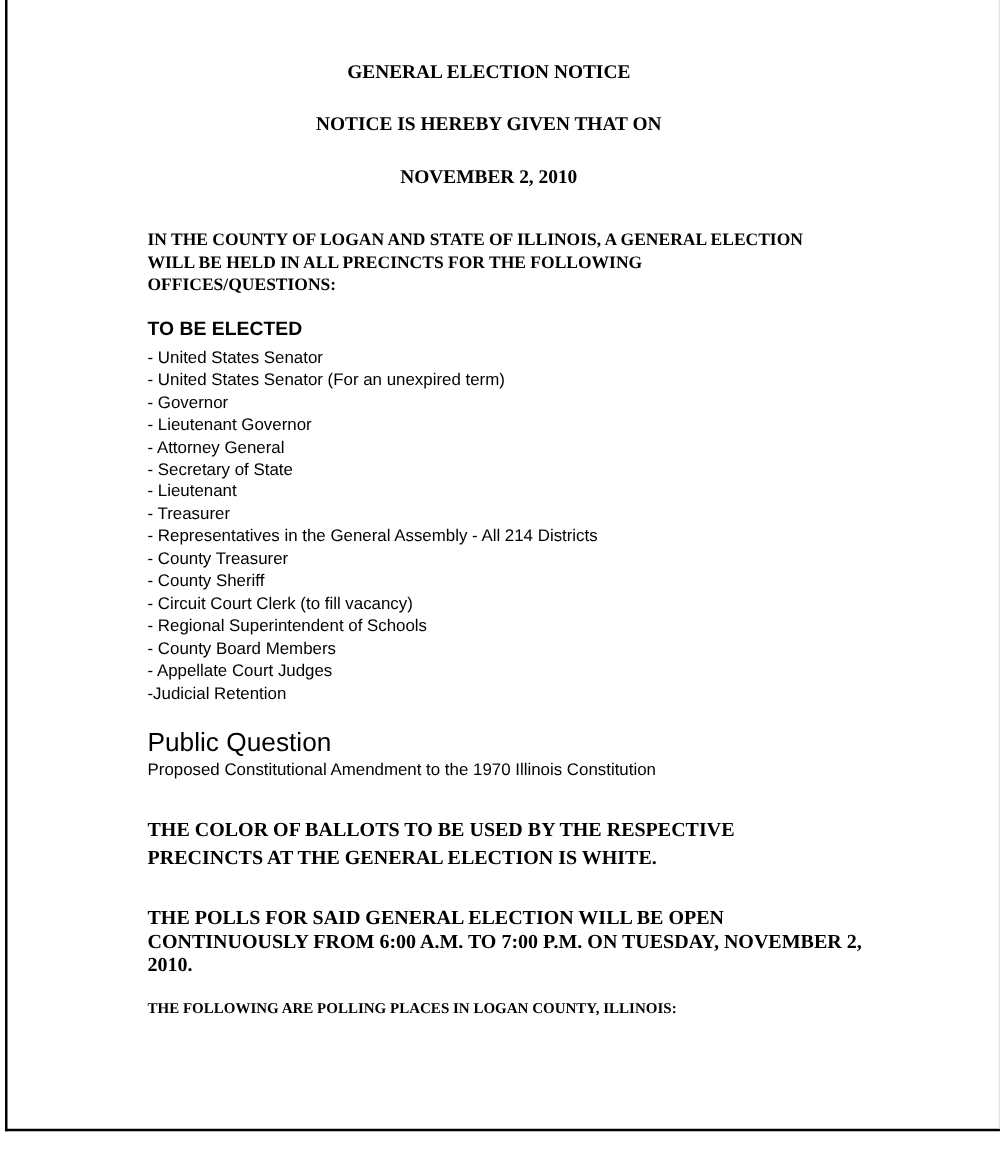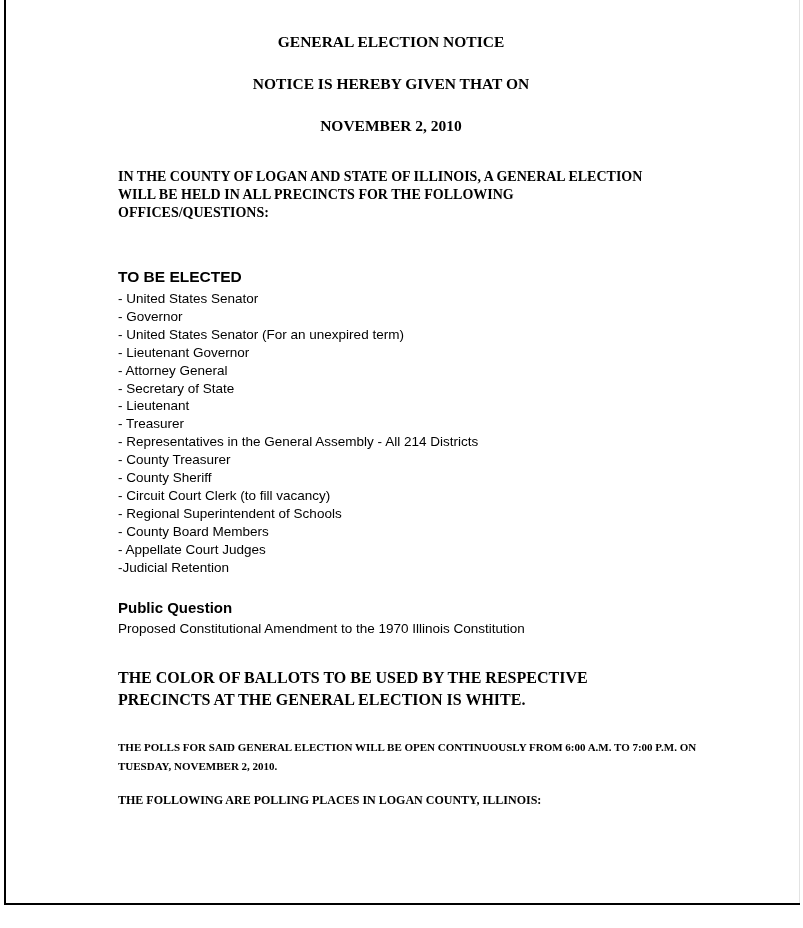--- a/index.html
+++ b/index.html
@@ -49,7 +49,7 @@
   .title-block {
     width: 546px;
     text-align: center;
-    padding-top: 33px;
+    padding-top: 49px;
     font-weight: bold;
     font-size: 15.5px;
     line-height: 17px;

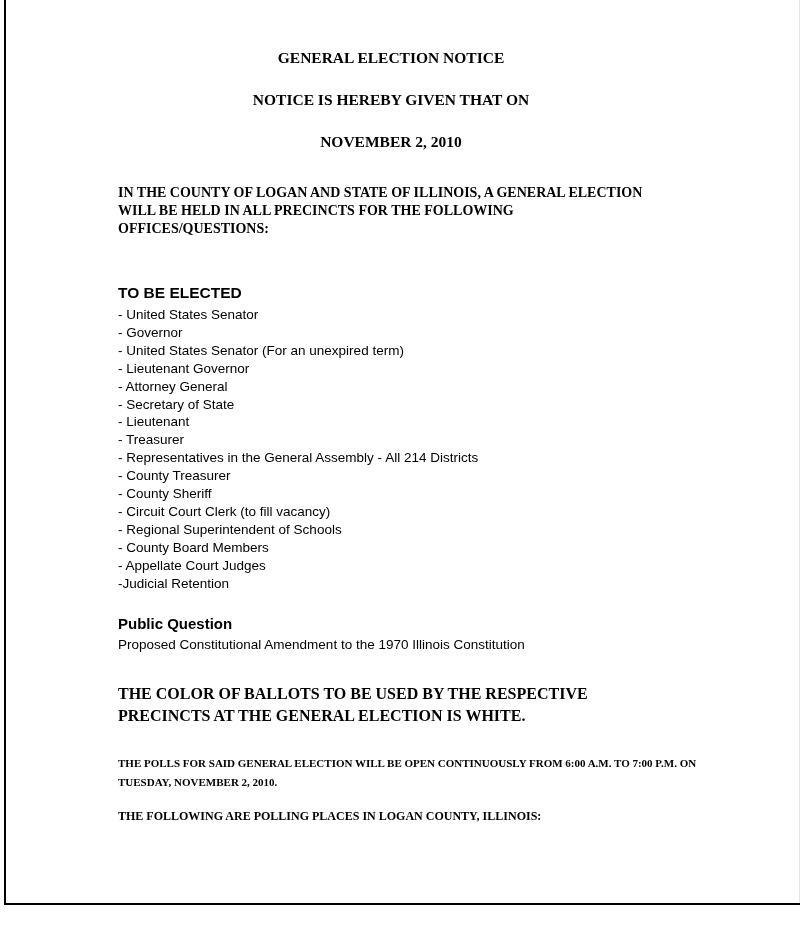--- a/index.html
+++ b/index.html
@@ -68,7 +68,7 @@
     font-weight: bold;
     font-size: 15.5px;
     line-height: 17px;
-    margin: 46px 0 0 0;
+    margin: 17px 0 0 0;
   }
   .elected-list {
     font-family: "Liberation Sans", sans-serif;

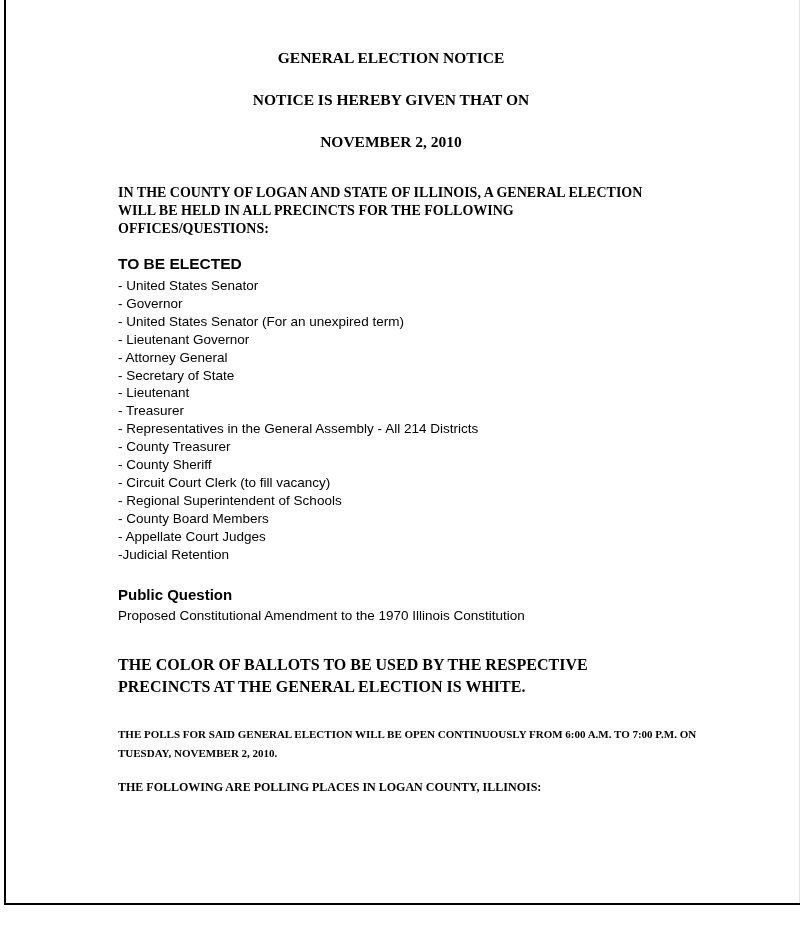--- a/index.html
+++ b/index.html
@@ -138,8 +138,8 @@
 
     <div class="elected-list">
       <div class="list-item">- United States Senator</div>
+      <div class="list-item">- United States Senator (For an unexpired term)</div>
       <div class="list-item">- Governor</div>
-      <div class="list-item">- United States Senator (For an unexpired term)</div>
       <div class="list-item">- Lieutenant Governor</div>
       <div class="list-item">- Attorney General</div>
       <div class="list-item">- Secretary of State</div>

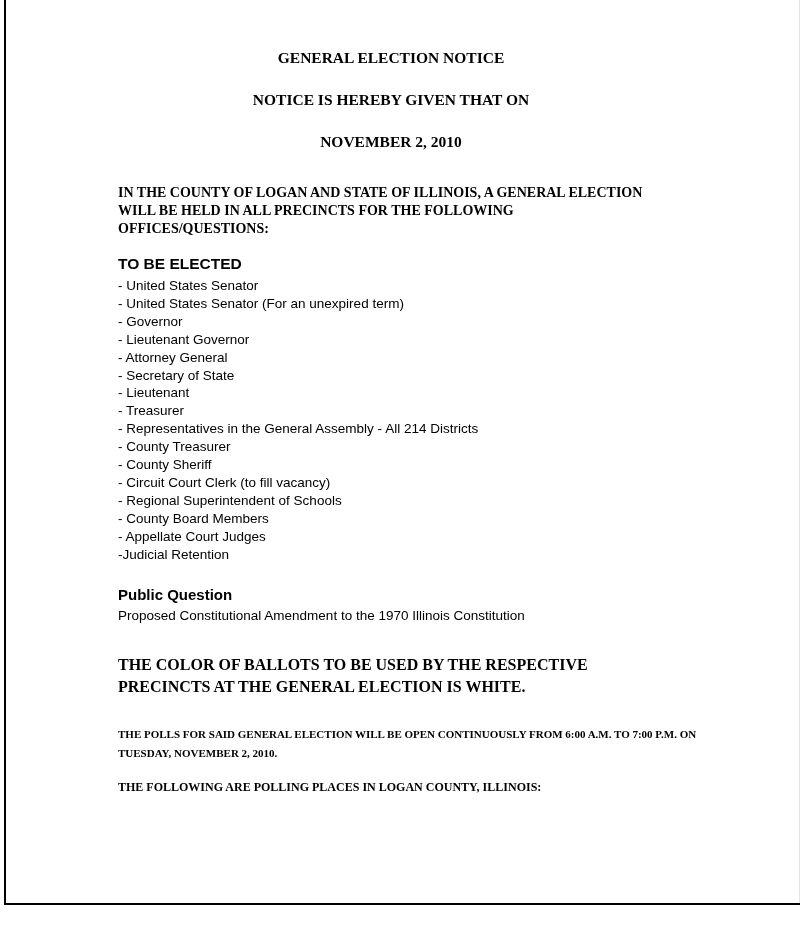--- a/index.html
+++ b/index.html
@@ -78,8 +78,8 @@
   }
   .pq-heading {
     font-family: "Liberation Sans", sans-serif;
-    font-weight: bold;
-    font-size: 15px;
+    font-weight: normal;
+    font-size: 21px;
     line-height: 17px;
     margin: 22px 0 0 0;
   }

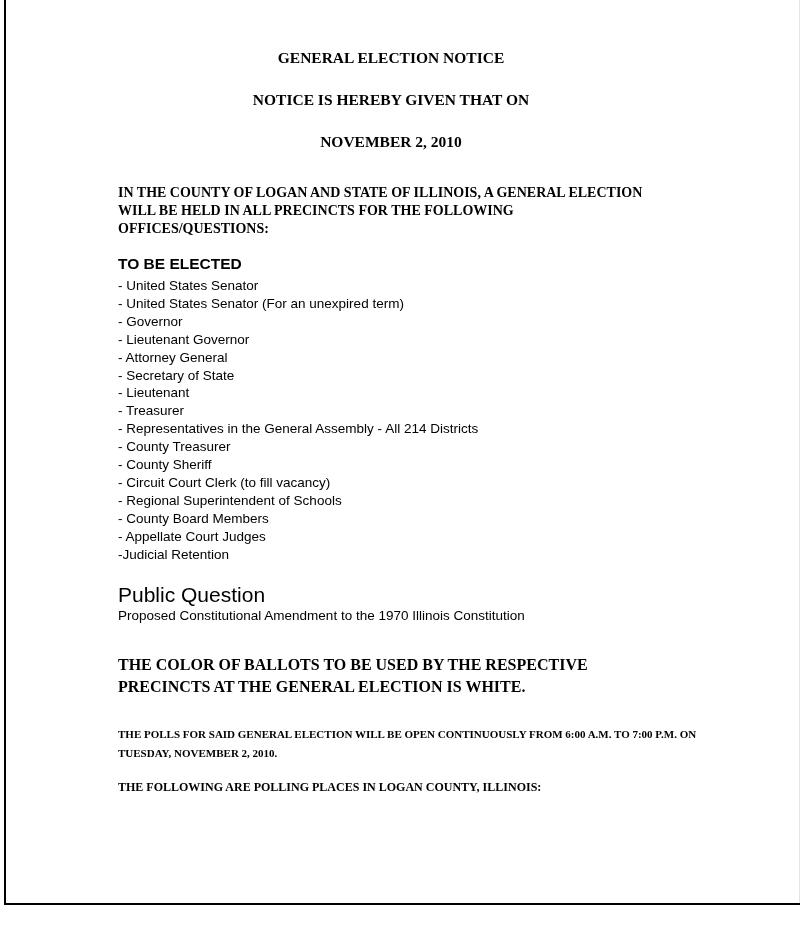--- a/index.html
+++ b/index.html
@@ -98,7 +98,7 @@
   }
   .polls {
     font-weight: bold;
-    font-size: 11px;
+    font-size: 16px;
     line-height: 19px;
     width: 592px;
     margin: 27px 0 0 0;

